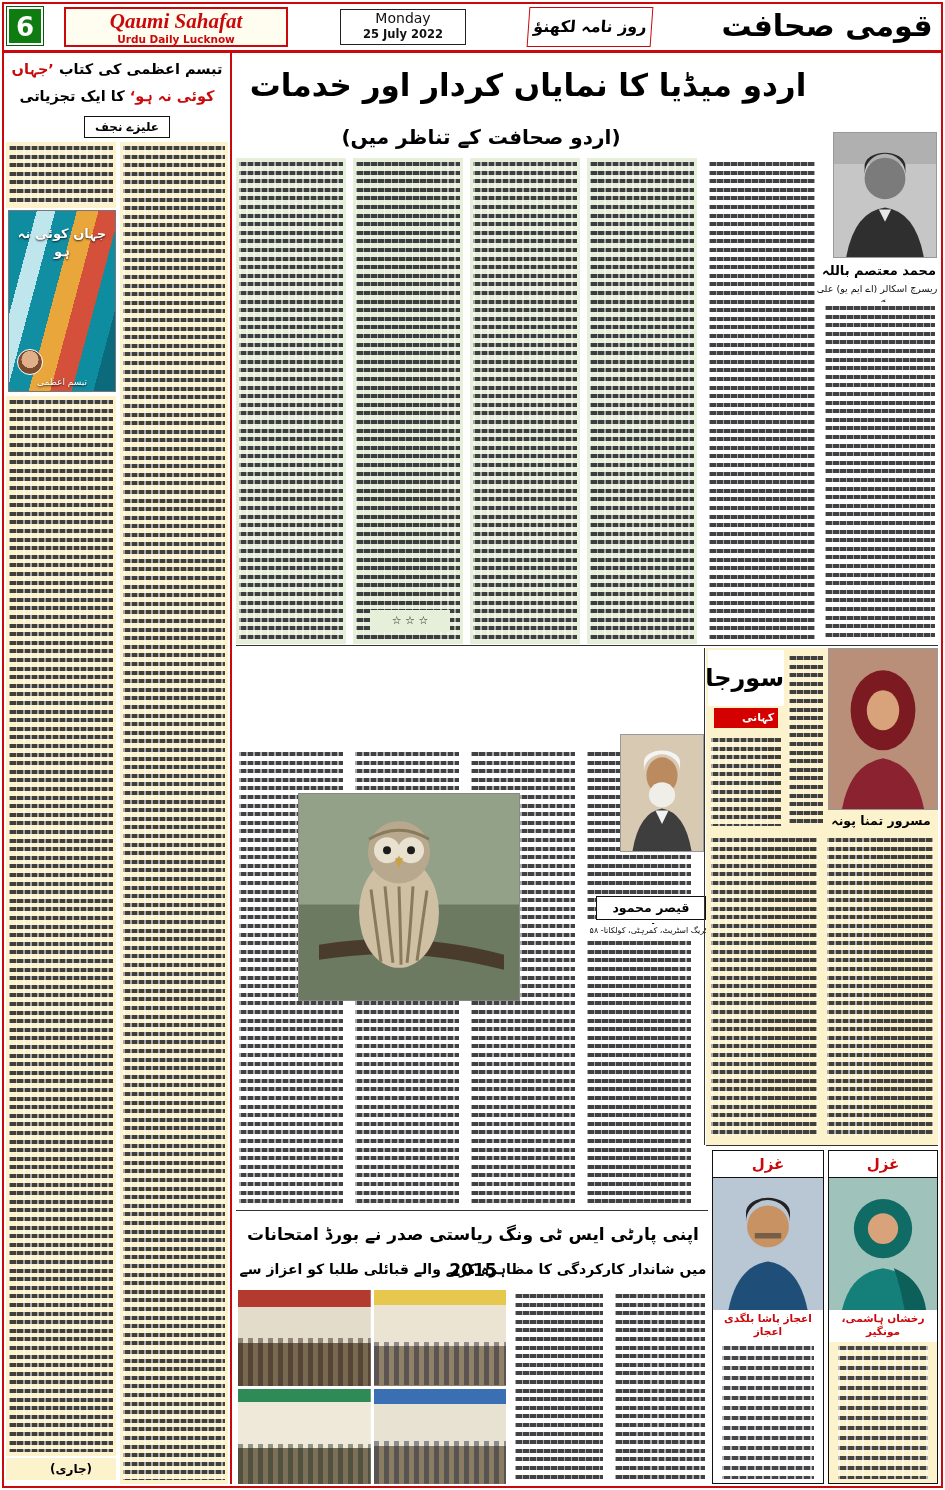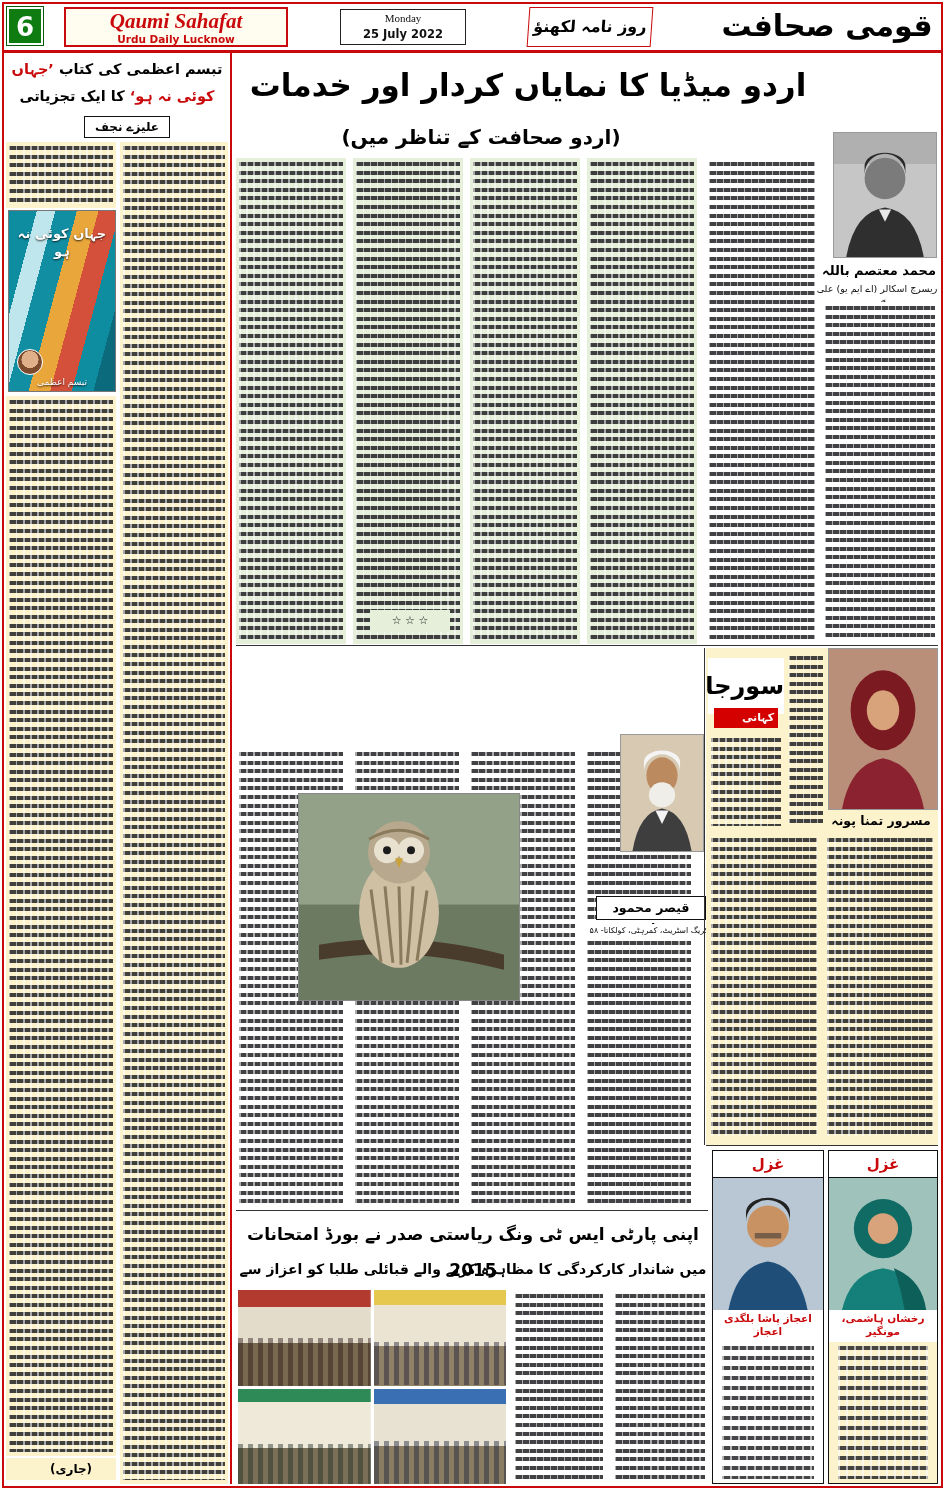--- a/index.html
+++ b/index.html
@@ -57,7 +57,7 @@
   </div>
 
   <div class="ab ltr ctr" style="left:340px;top:9px;width:126px;height:36px;border:1.5px solid #222;background:#fff;">
-    <div style="font-size:11px;line-height:17px;color:#111;font-family:Liberation Serif, serif;">Monday</div>
+    <div style="font-size:14px;line-height:17px;color:#111;">Monday</div>
     <div style="font-size:11.5px;line-height:15px;color:#111;font-weight:bold;">25 July 2022</div>
   </div>
 

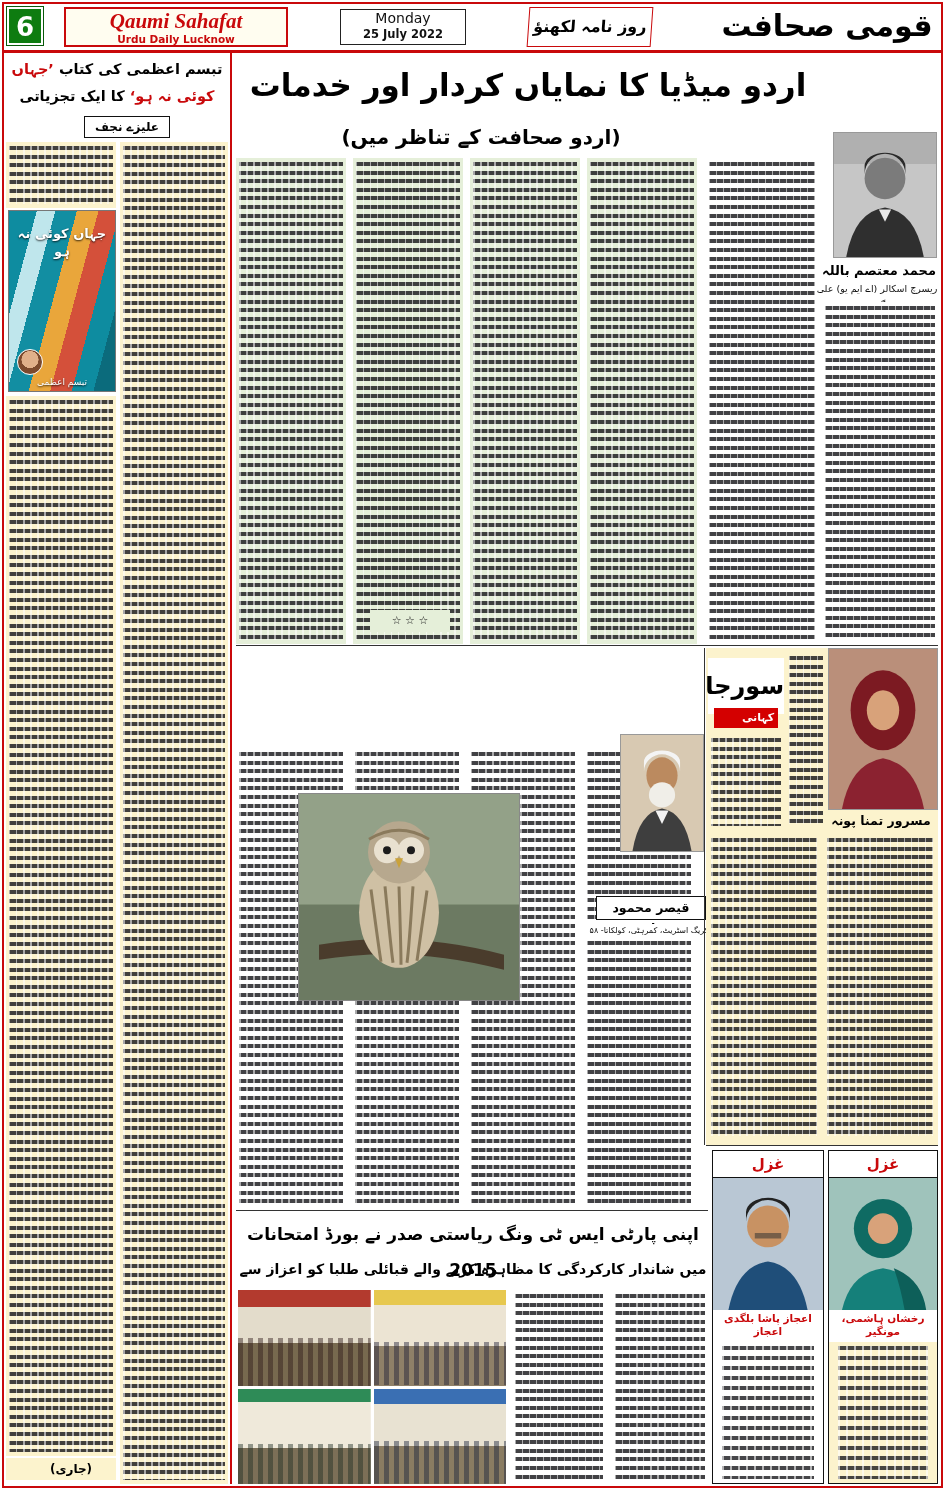--- a/index.html
+++ b/index.html
@@ -191,7 +191,7 @@
   <div class="ab ty" style="left:706px;top:648px;width:232px;height:497px;"></div>
   <div class="ab bline" style="left:704px;top:648px;width:1px;height:497px;"></div>
 
-  <div class="ab ctr hd" style="left:708px;top:650px;width:76px;height:56px;background:#fff;font-size:24px;line-height:56px;margin-top:8px;">سورجا</div>
+  <div class="ab ctr hd" style="left:708px;top:650px;width:76px;height:56px;background:#fff;font-size:24px;line-height:56px;">سورجا</div>
   <div class="ab ctr" style="left:714px;top:708px;width:64px;height:20px;background:#d40000;color:#fff;
               font-weight:bold;font-size:11px;line-height:20px;padding-left:24px;">کہانی</div>
 

